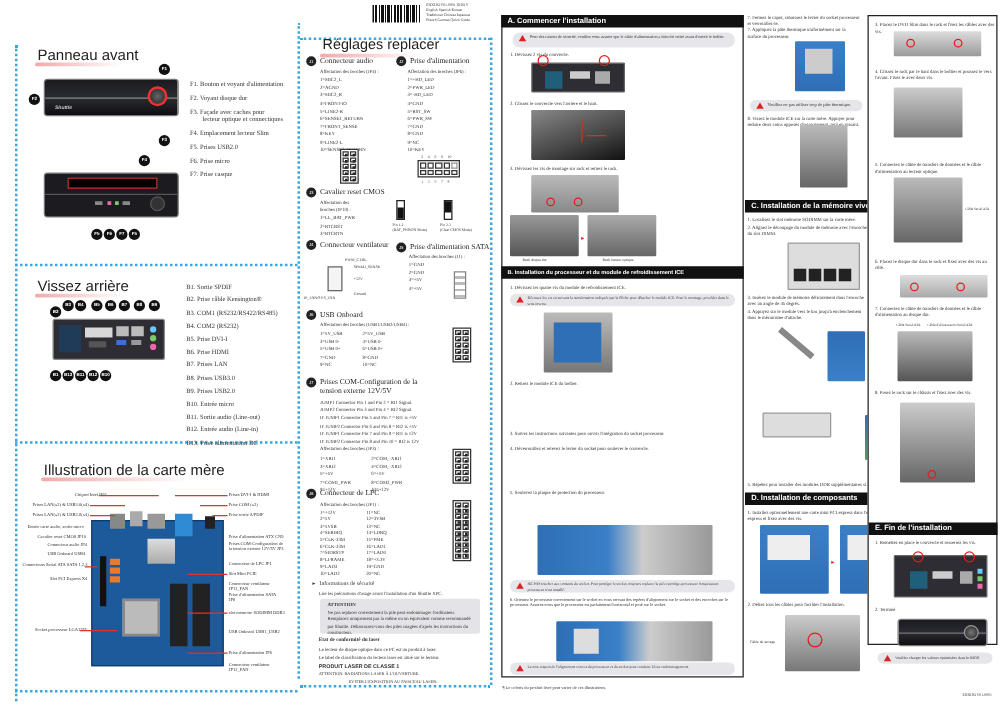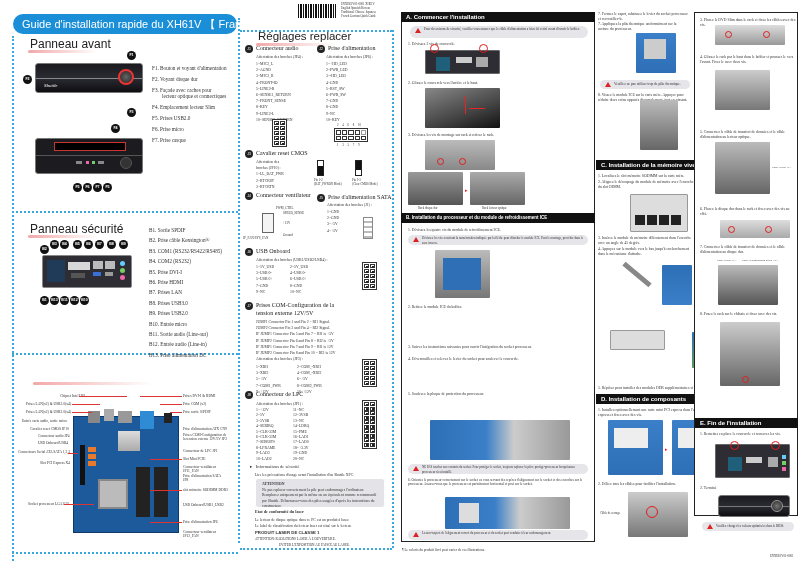--- a/index.html
+++ b/index.html
@@ -46,7 +46,6 @@
   <div class="dots-h" style="left:240px;top:548px;width:152px"></div>
   <div class="dots-h" style="left:240px;top:30px;width:152px"></div>
 
-  <div class="title-pill">Guide d'installation rapide du XH61V 【 Français 】</div>
 
   <div class="barcode" style="left:298px;top:4px;width:38px;height:14px"></div>
   <div class="small" style="left:341px;top:2px;font-size:3px;line-height:4px">

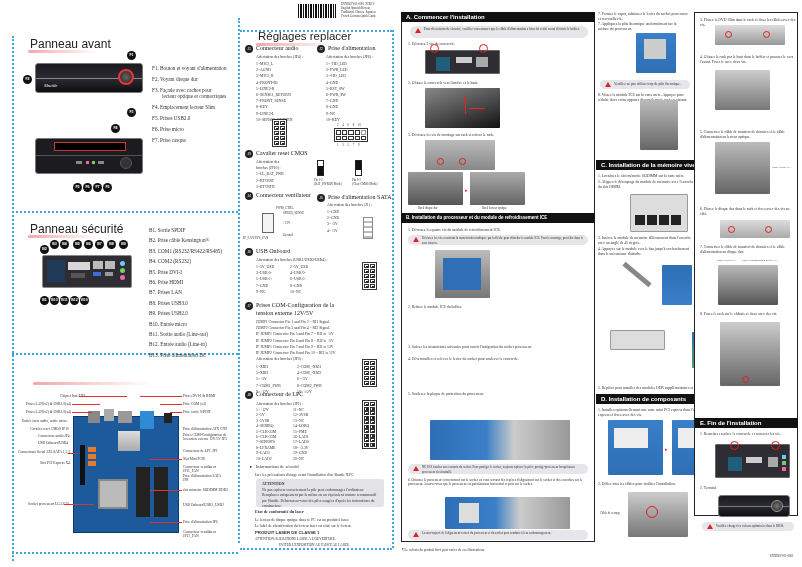--- a/index.html
+++ b/index.html
@@ -93,7 +93,7 @@
     <div>F7. Prise casque</div>
   </div>
 
-  <div class="sec-h" style="left:30px;top:222px">Panneau sécurité</div>
+  <div class="sec-h" style="left:30px;top:222px">Vissez arrière</div>
   <div class="underline" style="left:28px;top:235px;width:70px"></div>
 
   <div class="abs" style="left:42px;top:255px;width:90px;height:33px;background:#2d2d33;border:1px solid #888;border-radius:2px">

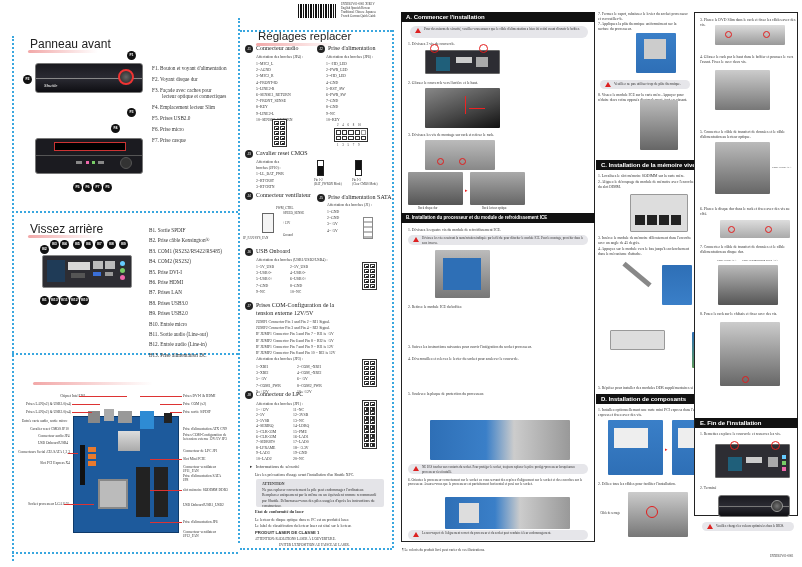--- a/index.html
+++ b/index.html
@@ -138,6 +138,7 @@
     <div>B13. Prise alimentation DC</div>
   </div>
 
+  <div class="sec-h" style="left:35px;top:369px;font-size:12px">Illustration de la carte mère</div>
   <div class="underline" style="left:33px;top:382px;width:120px"></div>
 
   <div class="abs" style="left:73px;top:416px;width:106px;height:117px;background:#1d5a9c;border:1px solid #0e3a6a">

